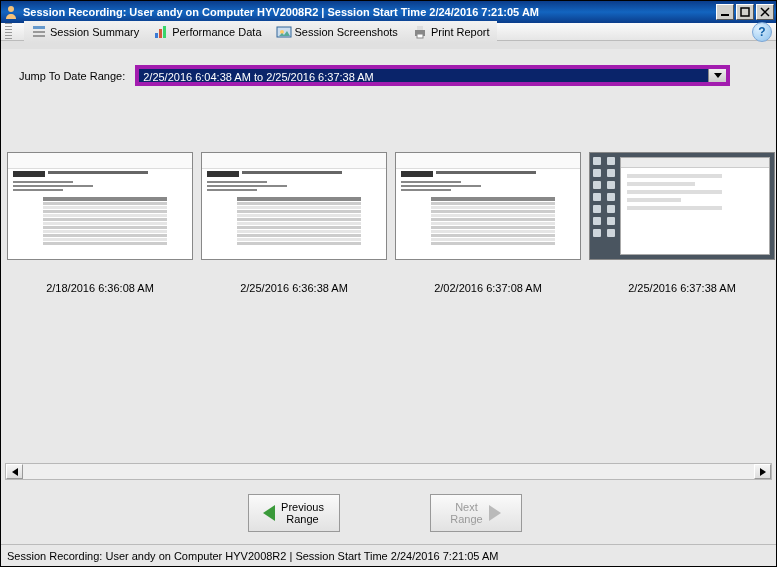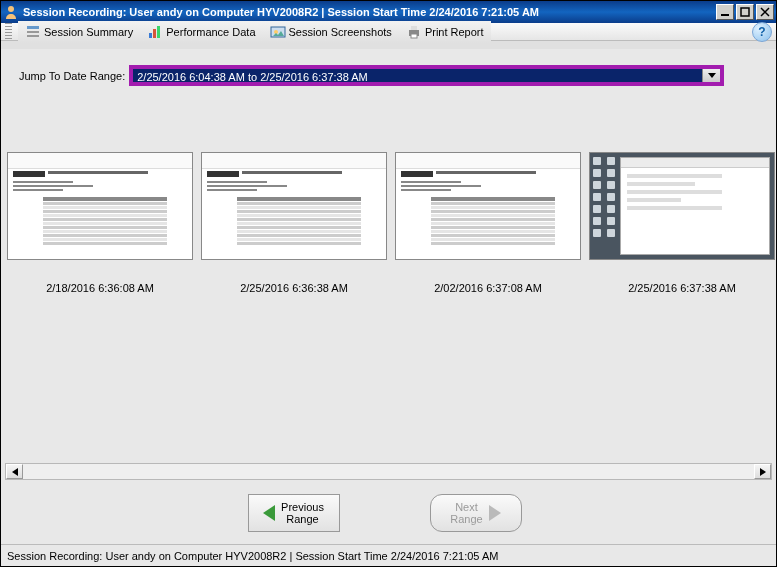--- a/index.html
+++ b/index.html
@@ -49,7 +49,7 @@
     display: flex;
     align-items: center;
     padding: 0 4px;
-    gap: 4px;
+    gap: 10px;
   }
   .toolbar-grip {
     width: 7px; height: 18px;

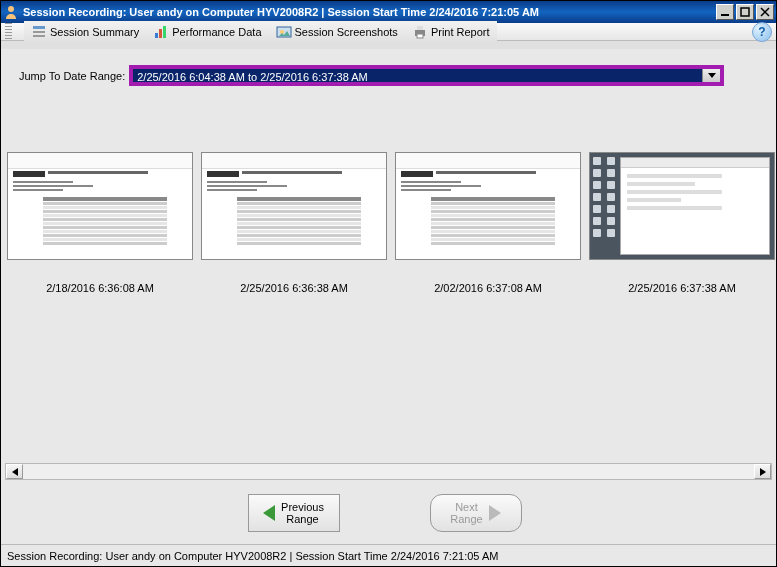--- a/index.html
+++ b/index.html
@@ -92,7 +92,7 @@
   .jump-row {
     display: flex;
     align-items: center;
-    gap: 4px;
+    gap: 10px;
     padding: 16px 18px 10px 18px;
   }
   .dropdown {

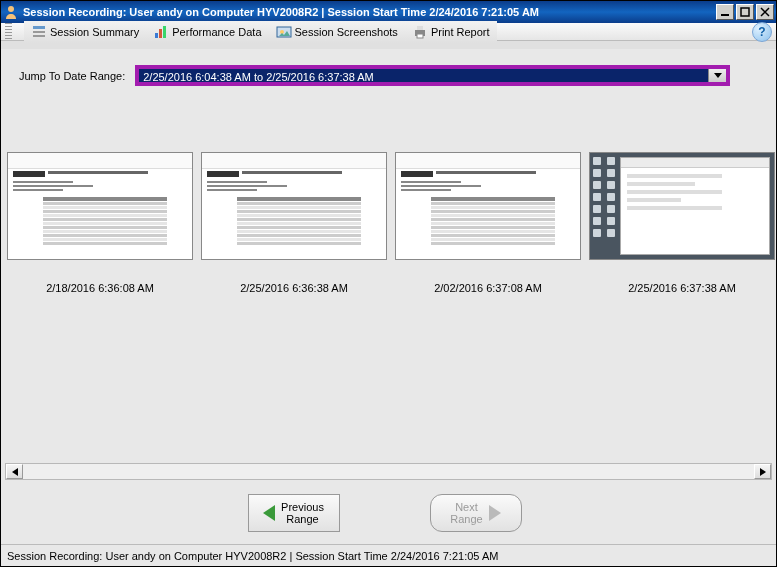--- a/index.html
+++ b/index.html
@@ -196,7 +196,7 @@
     text-align: center;
     line-height: 1.1;
   }
-  .nav-btn.disabled { color: #9a9a9a; cursor: default; border-radius: 12px; }
+  .nav-btn.disabled { color: #9a9a9a; cursor: default; }
   .nav-arrow { width: 0; height: 0; }
   .arrow-left { border-top: 8px solid transparent; border-bottom: 8px solid transparent; border-right: 12px solid #3a9a3a; }
   .arrow-right { border-top: 8px solid transparent; border-bottom: 8px solid transparent; border-left: 12px solid #bababa; }

